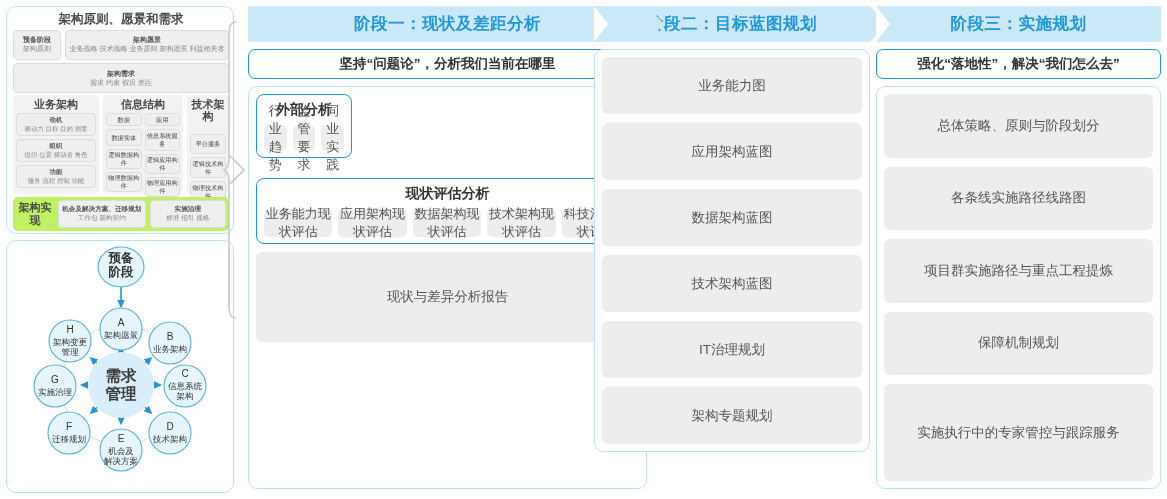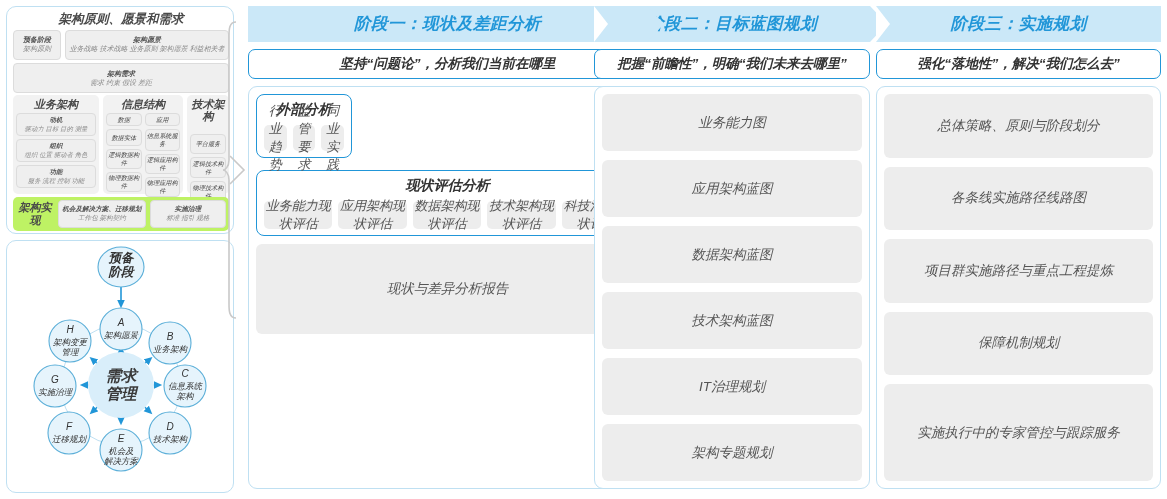--- a/index.html
+++ b/index.html
@@ -4,7 +4,7 @@
 <style>
   html,body{margin:0;padding:0;background:#fff;}
   body{width:1167px;height:499px;font-family:"Liberation Sans","DejaVu Sans",sans-serif;color:#444;overflow:hidden;}
-  #root{position:relative;width:1167px;height:499px;font-style:italic;}
+  #root{position:relative;width:1167px;height:499px;}
 
   
   #left-col{position:absolute;left:6px;top:6px;width:228px;height:487px;}

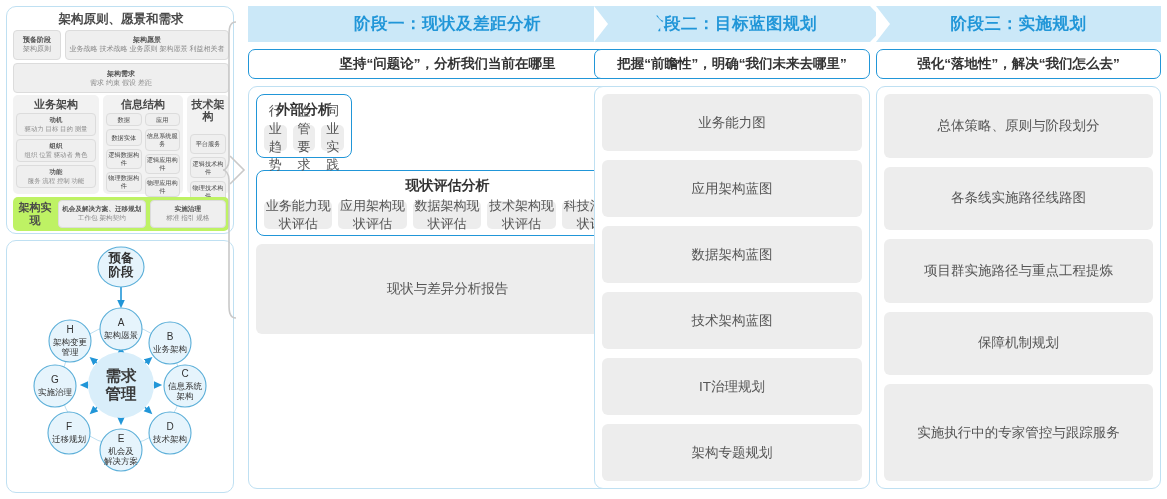--- a/index.html
+++ b/index.html
@@ -308,7 +308,6 @@
       <span class="txt">阶段二：目标蓝图规划</span>
       <span class="chev-r"></span>
     </div>
-    <div class="ph-sub">把握“前瞻性”，明确“我们未来去哪里”</div>
     <div class="ph-body">
       <div class="big-chip">业务能力图</div>
       <div class="big-chip">应用架构蓝图</div>

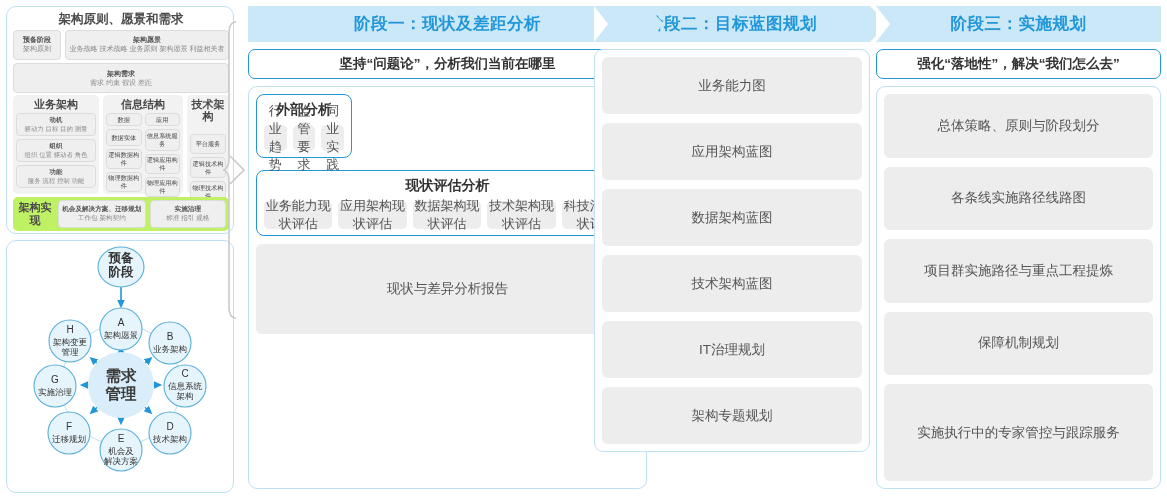--- a/index.html
+++ b/index.html
@@ -86,7 +86,7 @@
   #p1-ext .stackc{display:flex;flex-direction:row;gap:6px;}
   #p1-ext .chip{height:26px;font-size:13px;}
 
-  #p1-assess{margin-top:12px;}
+  #p1-assess{margin-top:20px;}
   #p1-assess .grid2{display:flex;gap:6px;}
   #p1-assess .grid2 .r{display:flex;gap:6px;}
   #p1-assess .grid2 .r .chip{flex:1;height:28px;font-size:13px;}

